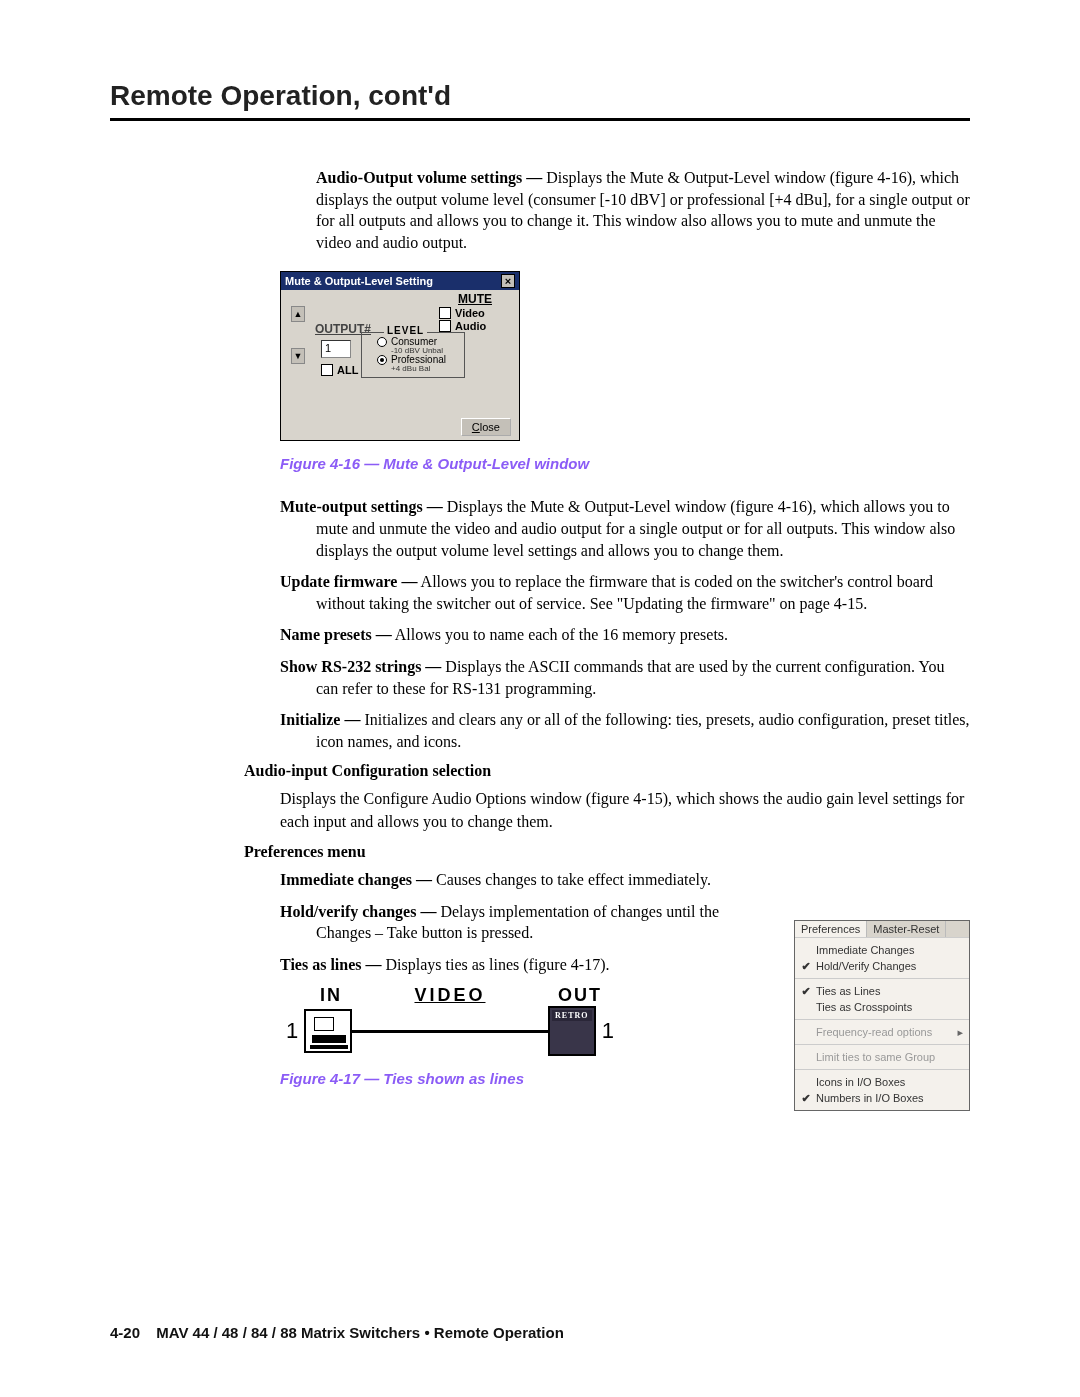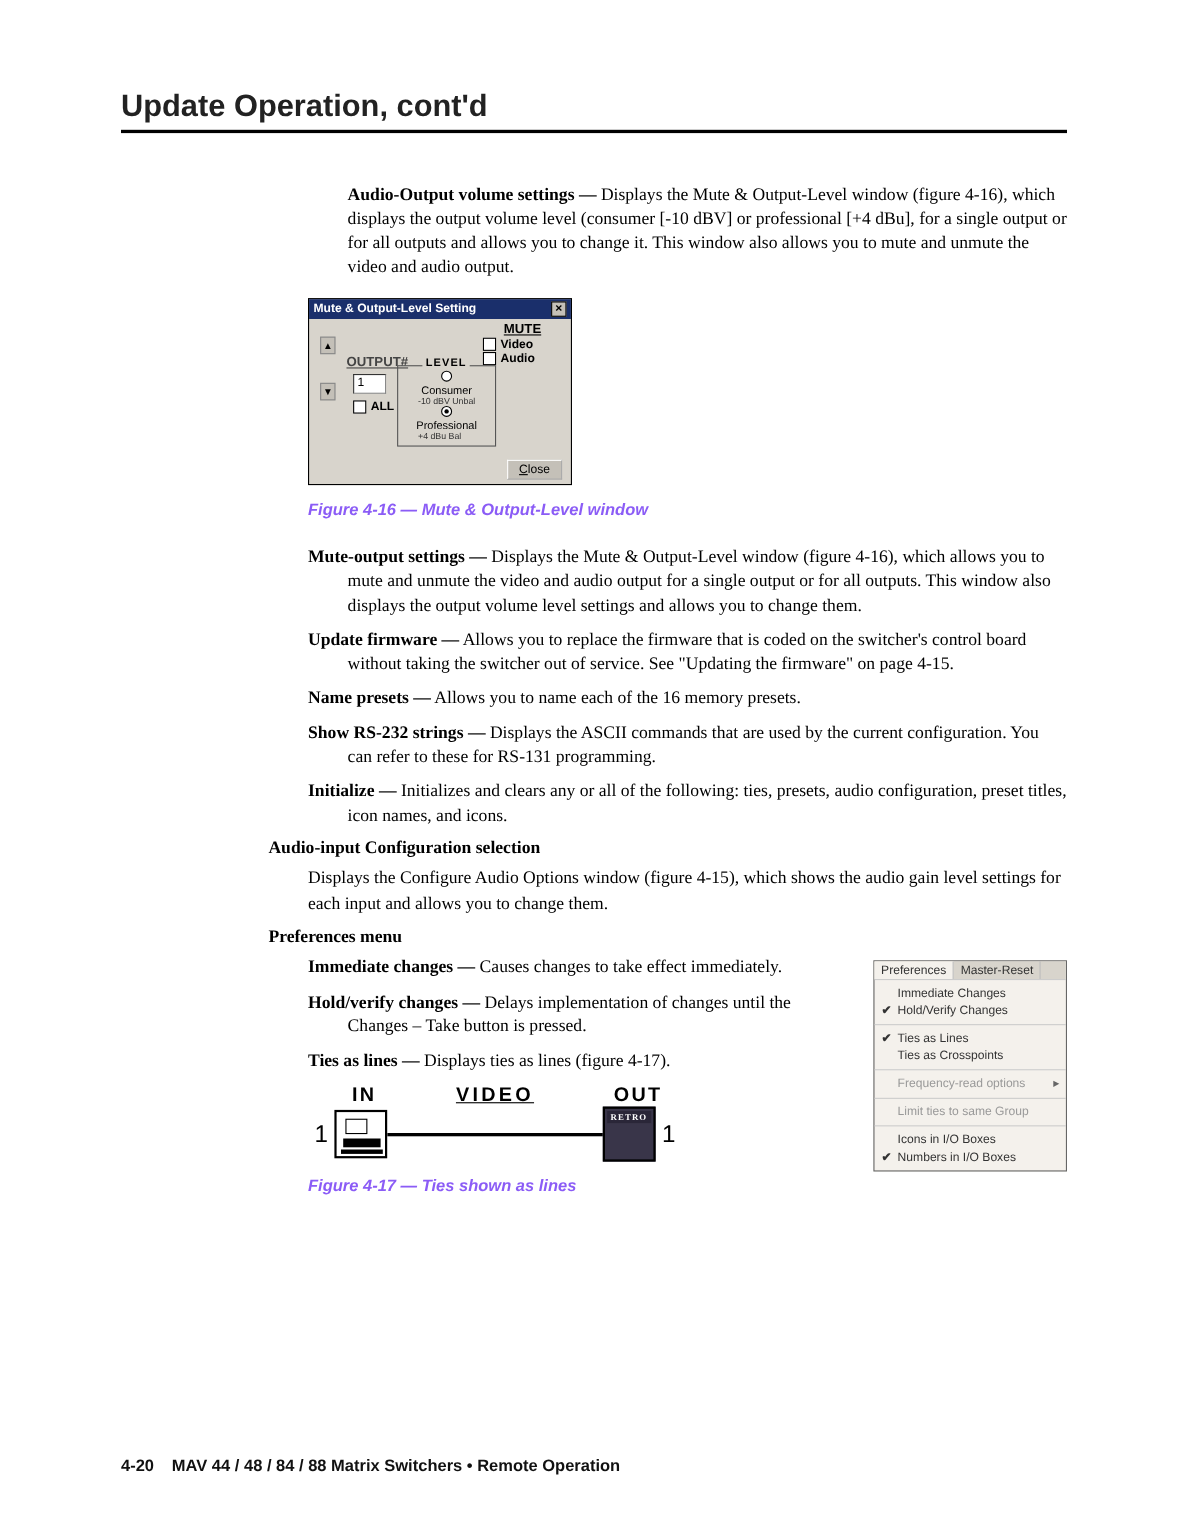--- a/index.html
+++ b/index.html
@@ -321,7 +321,7 @@
 </head>
 <body>
 
-<h1 class="page-title">Update Operation, cont'd</h1>
+<h1 class="page-title">Remote Operation, cont'd</h1>
 
 <div class="content">
 

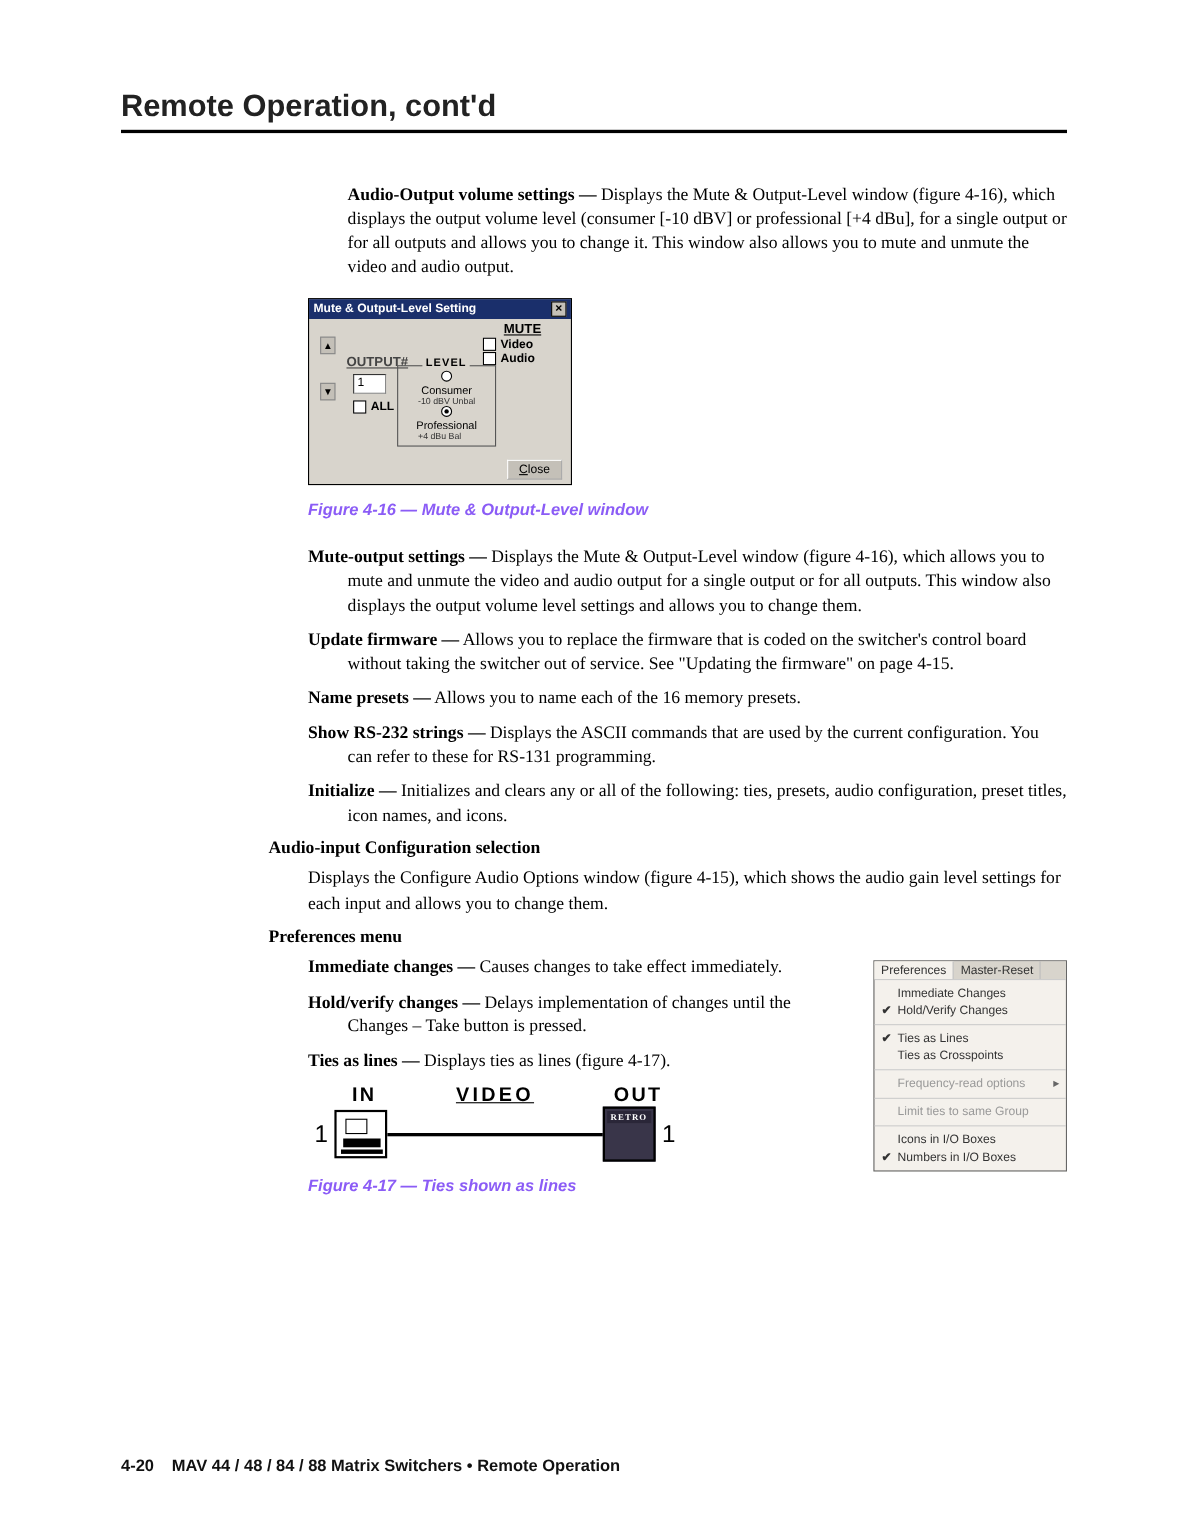--- a/index.html
+++ b/index.html
@@ -149,9 +149,9 @@
   .level-box {
     position: absolute;
     left: 80px; top: 42px;
-    width: 90px;
+    width: 104px;
     border: 1px solid #555;
-    padding: 4px 4px 4px 4px;
+    padding: 4px 4px 4px 15px;
   }
   .level-box .legend {
     position: absolute;

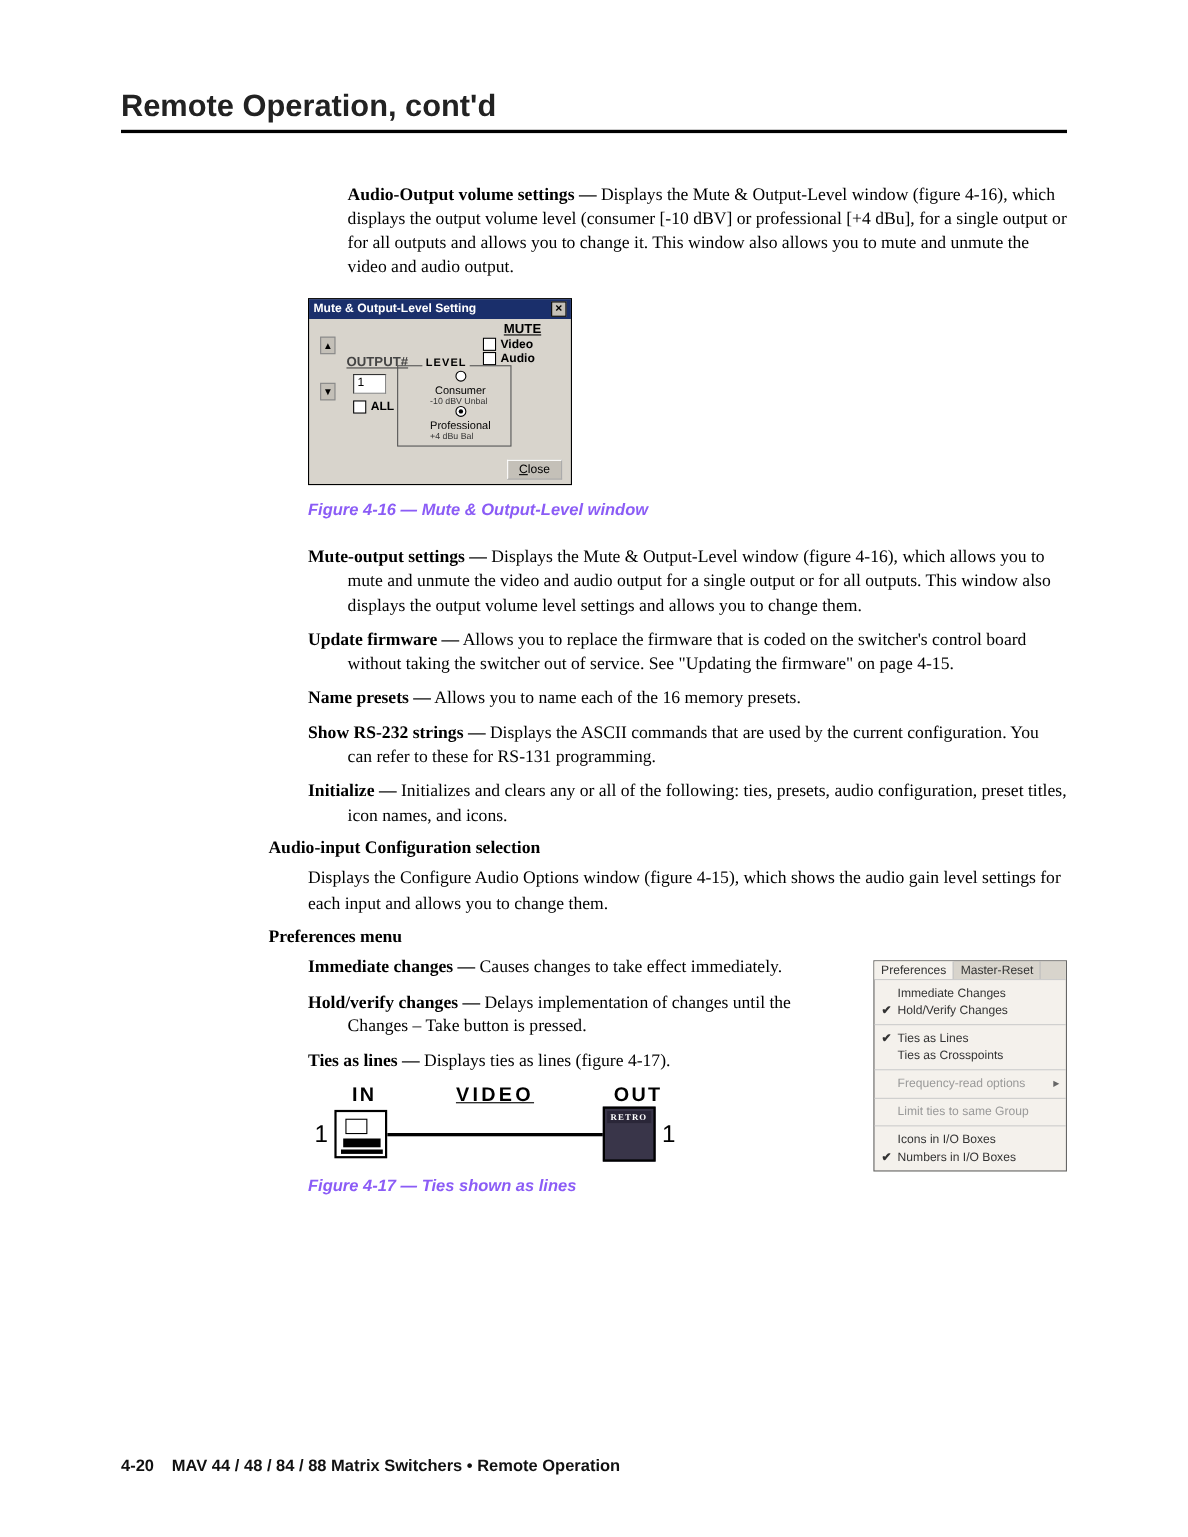--- a/index.html
+++ b/index.html
@@ -184,7 +184,6 @@
     gap: 4px;
     line-height: 1;
     font-size: 10px;
-    flex-direction: column;
   }
   .ltiny { font-size: 8px; color: #333; margin-left: 14px; line-height: 1; }
   .close-btn {

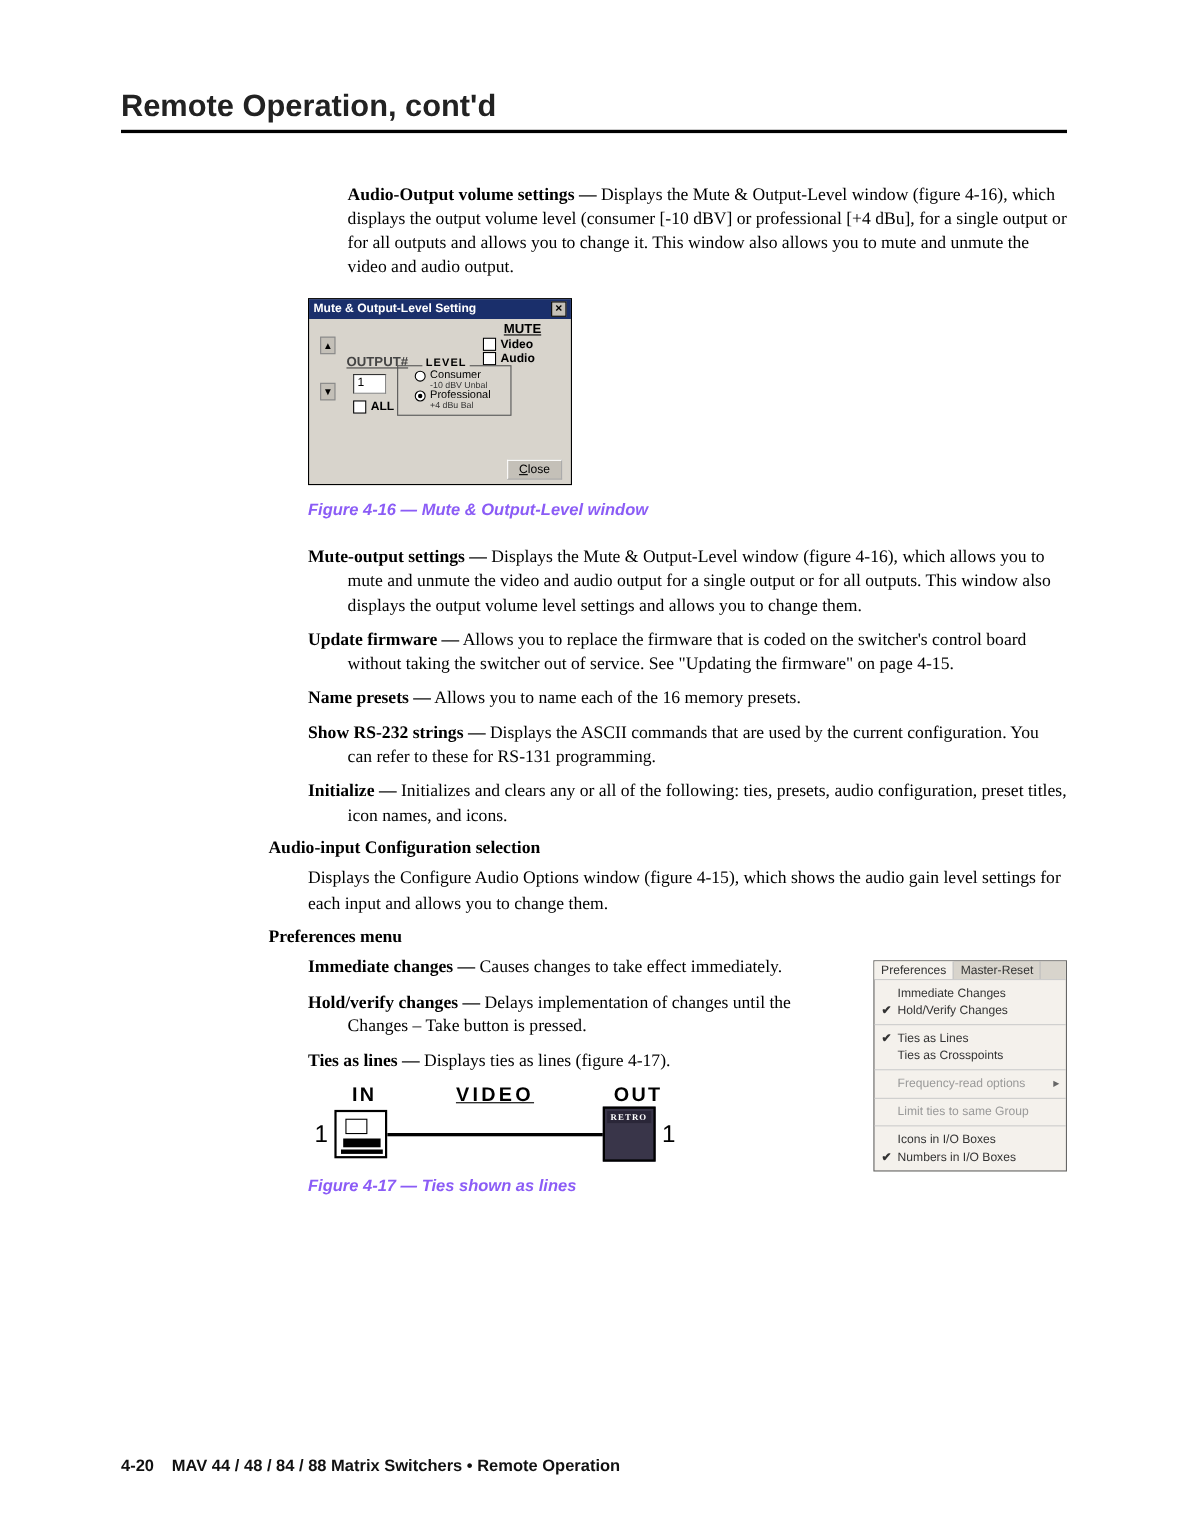--- a/index.html
+++ b/index.html
@@ -200,7 +200,7 @@
   .cols {
     display: flex;
     gap: 16px;
-    align-items: flex-start;
+    align-items: flex-end;
   }
   .lcol { flex: 1; }
   .rcol { width: 176px; }

